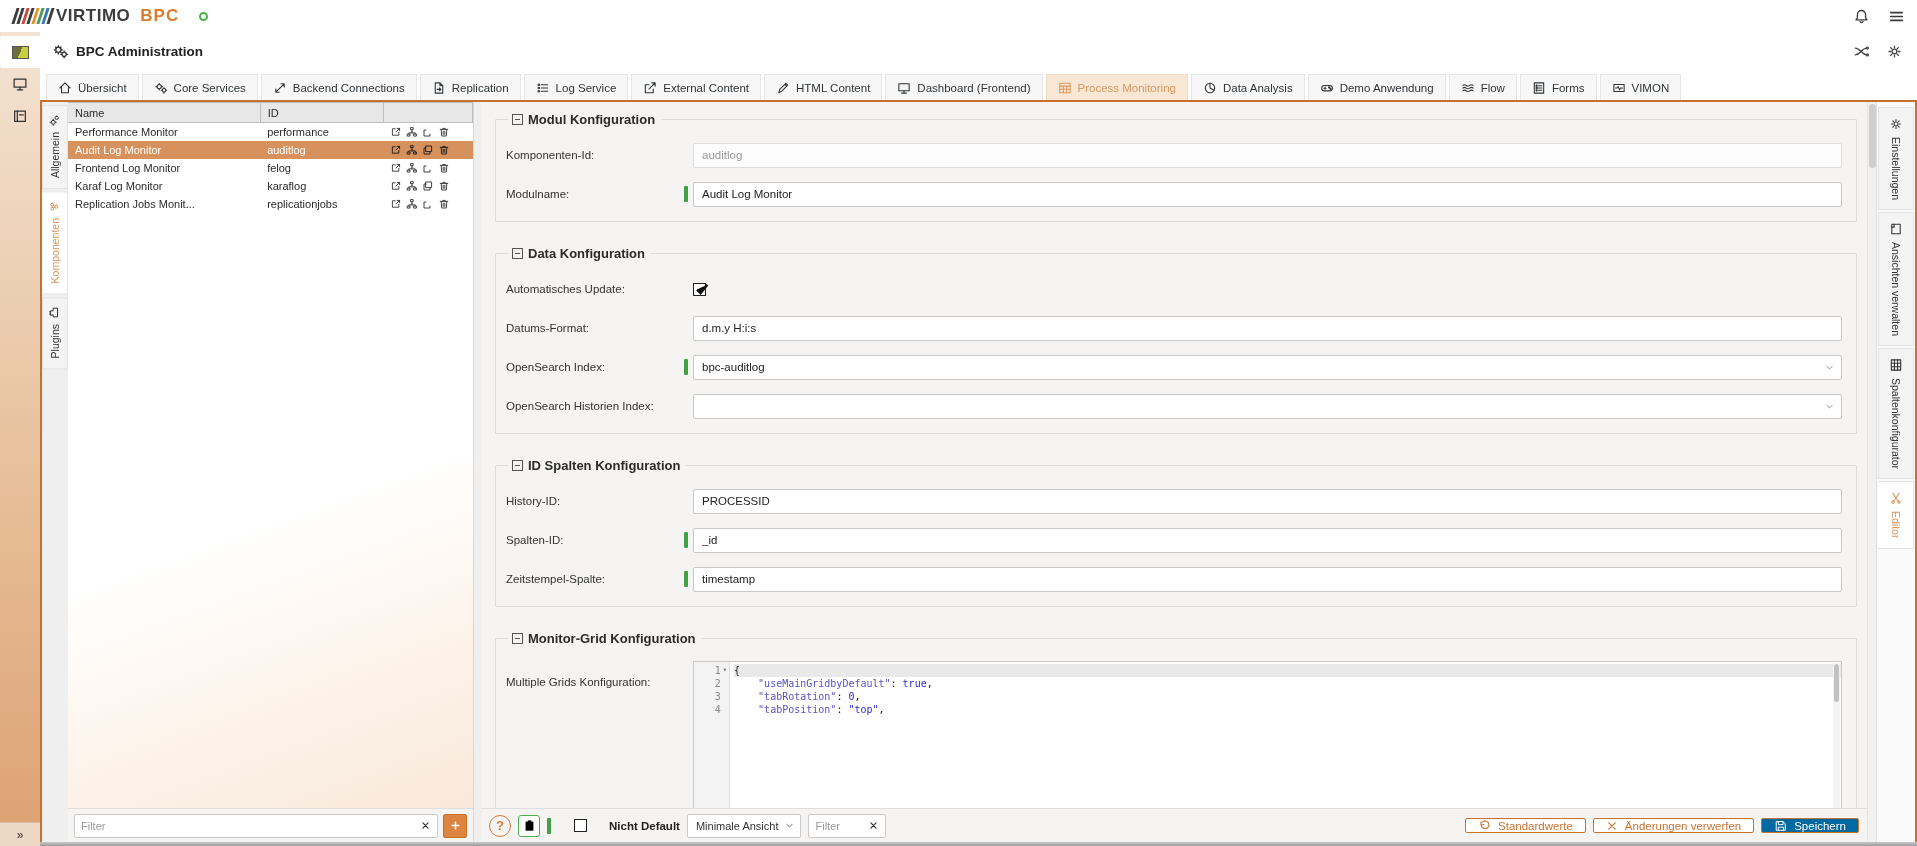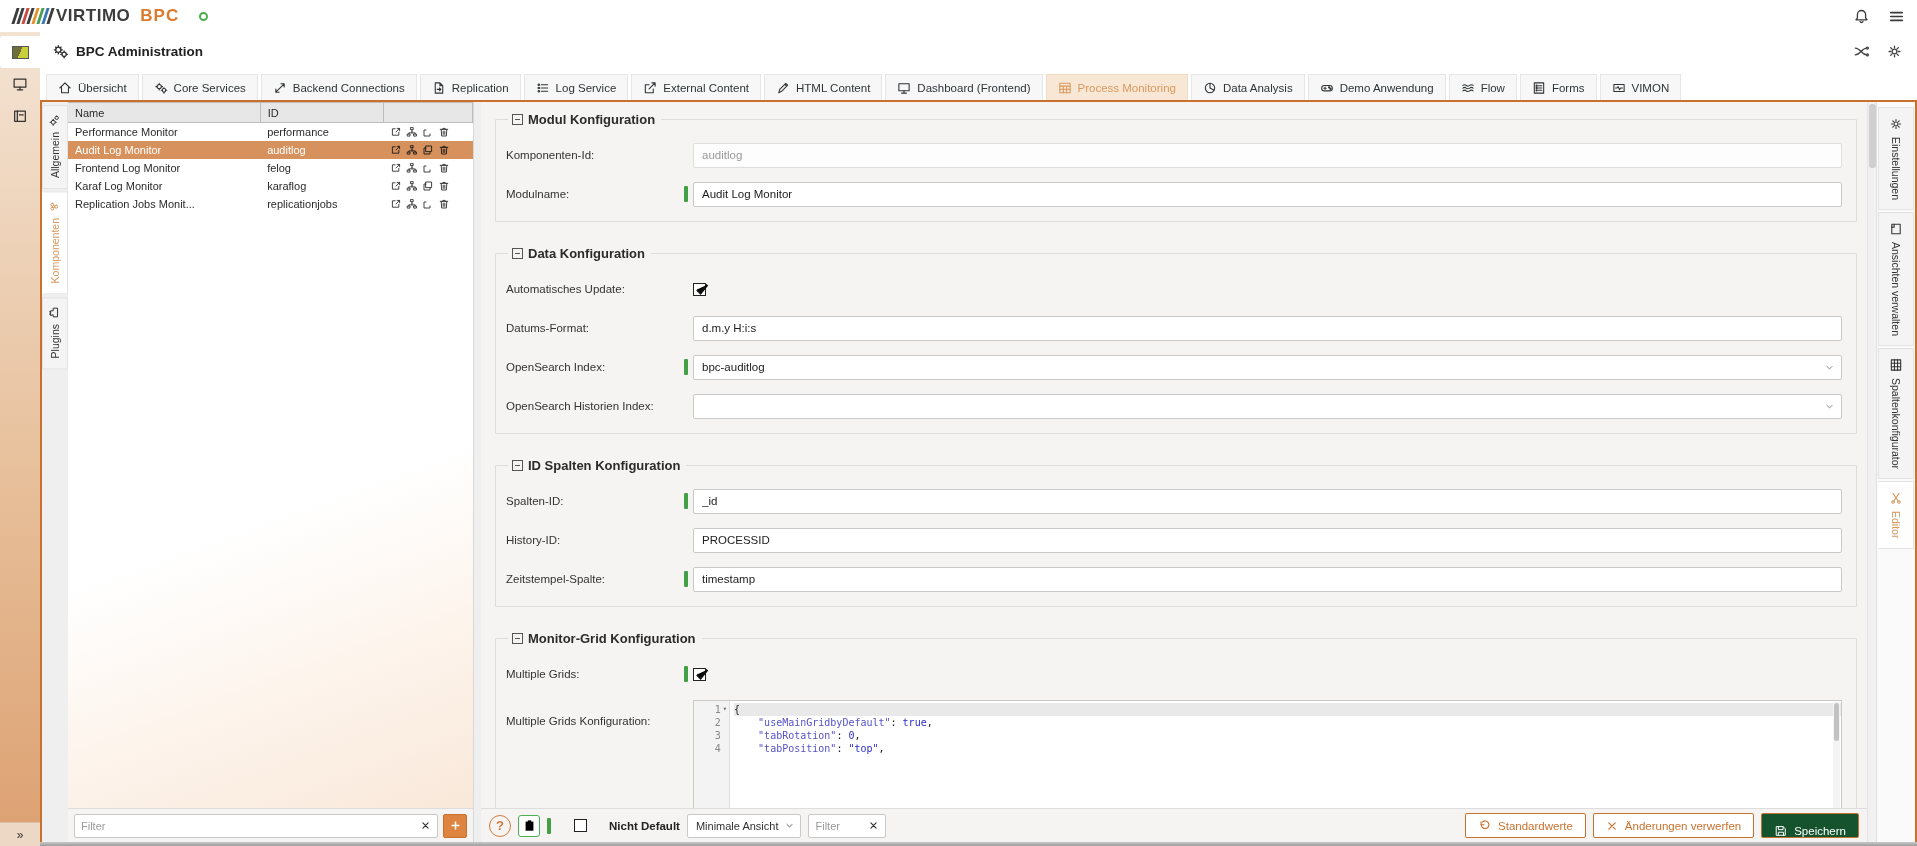--- a/index.html
+++ b/index.html
@@ -640,14 +640,14 @@
                 <span>ID Spalten Konfiguration</span>
               </legend>
             <div class="frow">
+              <span class="flabel">History-ID:</span>
+              <span class="req-spacer"></span>
+              <input class="finput" value="PROCESSID" style="">
+            </div>
+            <div class="frow">
               <span class="flabel">Spalten-ID:</span>
               <span class="req-bar"></span>
               <input class="finput" value="_id" style="">
-            </div>
-            <div class="frow">
-              <span class="flabel">History-ID:</span>
-              <span class="req-spacer"></span>
-              <input class="finput" value="PROCESSID" style="">
             </div>
             <div class="frow">
               <span class="flabel">Zeitstempel-Spalte:</span>

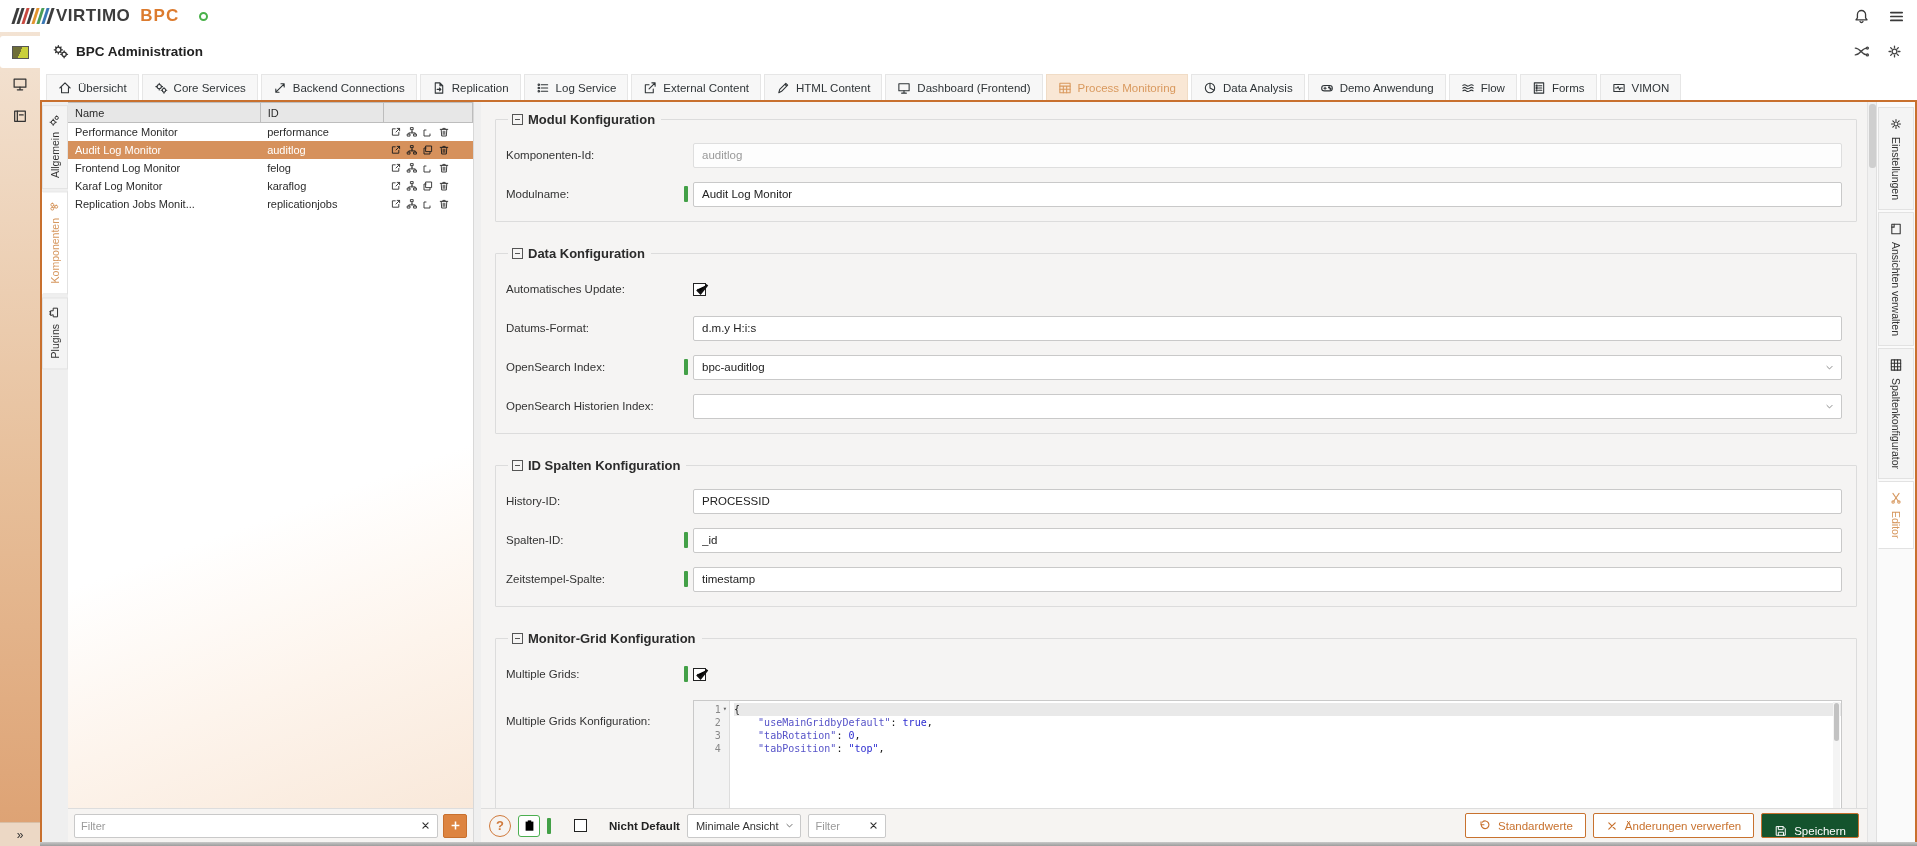--- a/index.html
+++ b/index.html
@@ -663,15 +663,6 @@
                 </span>
                 <span>Monitor-Grid Konfiguration</span>
               </legend>
-            <div class="frow">
-              <span class="flabel">Multiple Grids:</span>
-              <span class="req-bar"></span>
-              <span class="cbx checked">
-                  <svg width="16" height="16" viewBox="0 0 13 13">
-                    <path d="M2.5 7l2.8 2.8L10.8 3"></path>
-                  </svg>
-                </span>
-            </div>
             <div class="frow" style="align-items:flex-start;">
               <span class="flabel" style="padding-top:14px;">Multiple Grids Konfiguration:</span>
               <span class="req-spacer"></span>

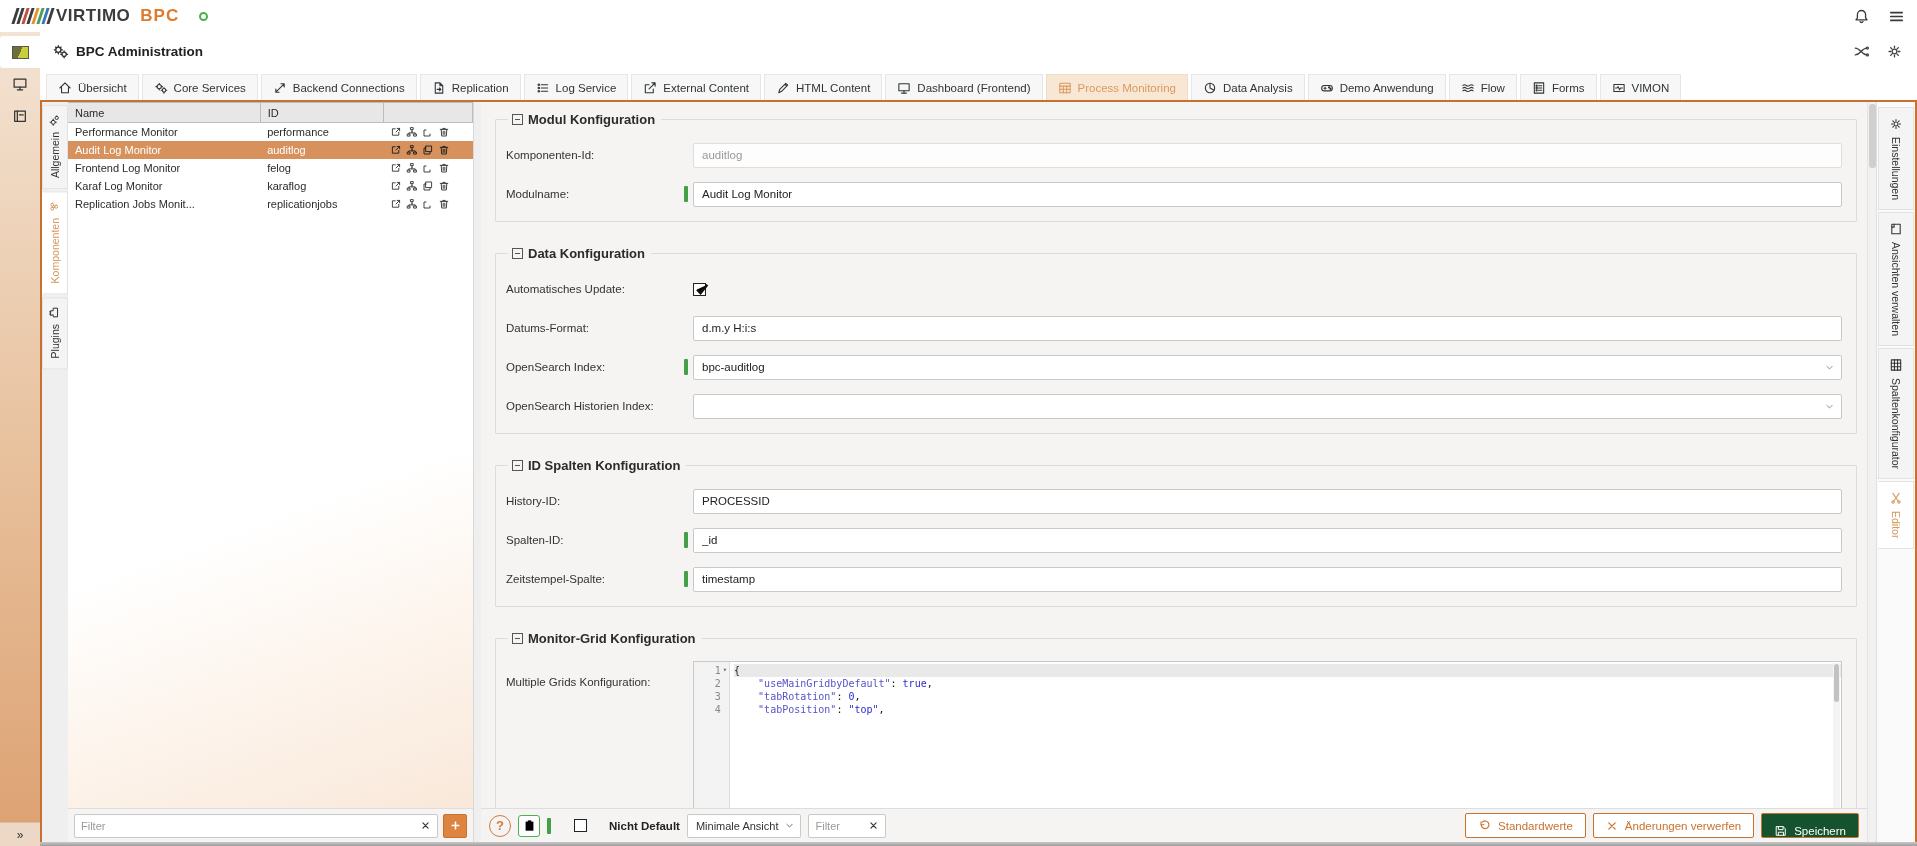--- a/index.html
+++ b/index.html
@@ -106,7 +106,7 @@
   .select-box { height:24px; min-width:108px; background:#fff; border:1px solid #c9c9c9; border-radius:2px; display:flex; align-items:center; justify-content:space-between; gap:6px; font-size:11px; color:#333; padding:0 5px 0 8px; cursor:pointer; }
   #footer-filter { width:78px; flex:0 0 auto; }
   #footer-spacer { flex:1; }
-  .btn { height:25px; display:flex; align-items:center; gap:7px; padding:0 12px; border:1px solid #c8722f; border-radius:2px; background:#fff; color:#c8722f; font-size:11.5px; cursor:pointer; white-space:nowrap; }
+  .btn { height:15px; display:flex; align-items:center; gap:7px; padding:0 12px; border:1px solid #c8722f; border-radius:2px; background:#fff; color:#c8722f; font-size:11.5px; cursor:pointer; white-space:nowrap; }
   .btn.primary { background:#14532d; color:#fff; border-color:#c8702e;align-items:flex-end; }
 
   

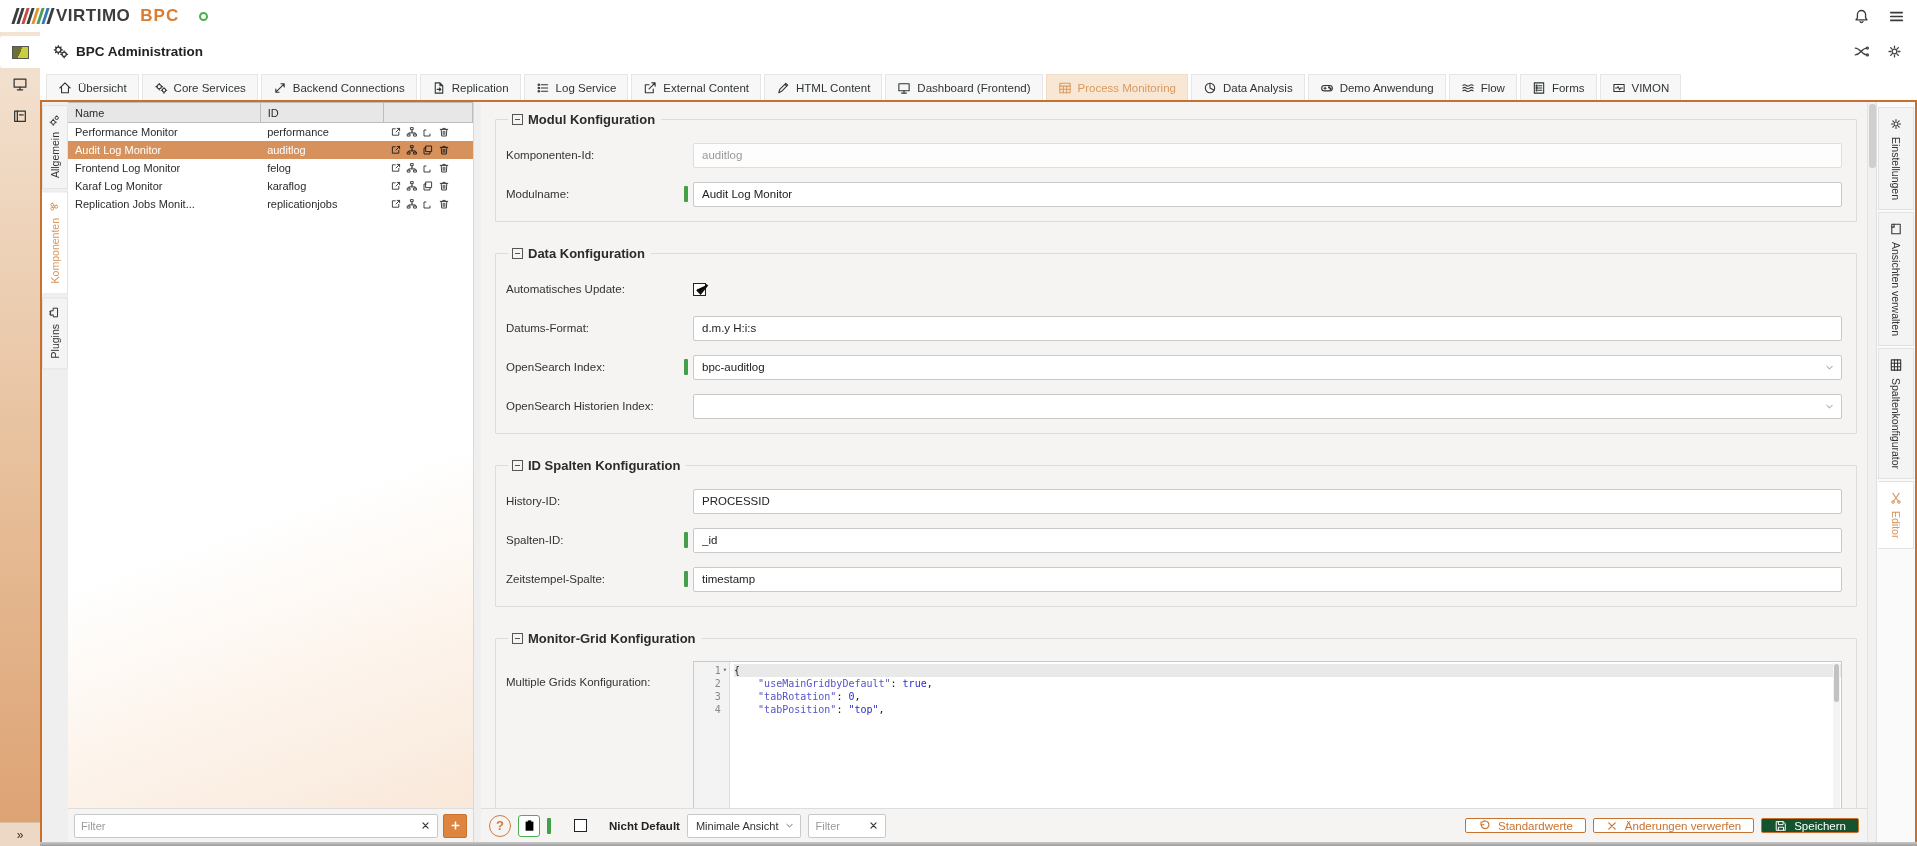--- a/index.html
+++ b/index.html
@@ -107,7 +107,7 @@
   #footer-filter { width:78px; flex:0 0 auto; }
   #footer-spacer { flex:1; }
   .btn { height:15px; display:flex; align-items:center; gap:7px; padding:0 12px; border:1px solid #c8722f; border-radius:2px; background:#fff; color:#c8722f; font-size:11.5px; cursor:pointer; white-space:nowrap; }
-  .btn.primary { background:#14532d; color:#fff; border-color:#c8702e;align-items:flex-end; }
+  .btn.primary { background:#0369a1; color:#fff; border-color:#c8702e;align-items:flex-end; }
 
   
   #main-vscroll { width:9px; background:#f1f1f1; border-left:1px solid #e3e3e3; }

